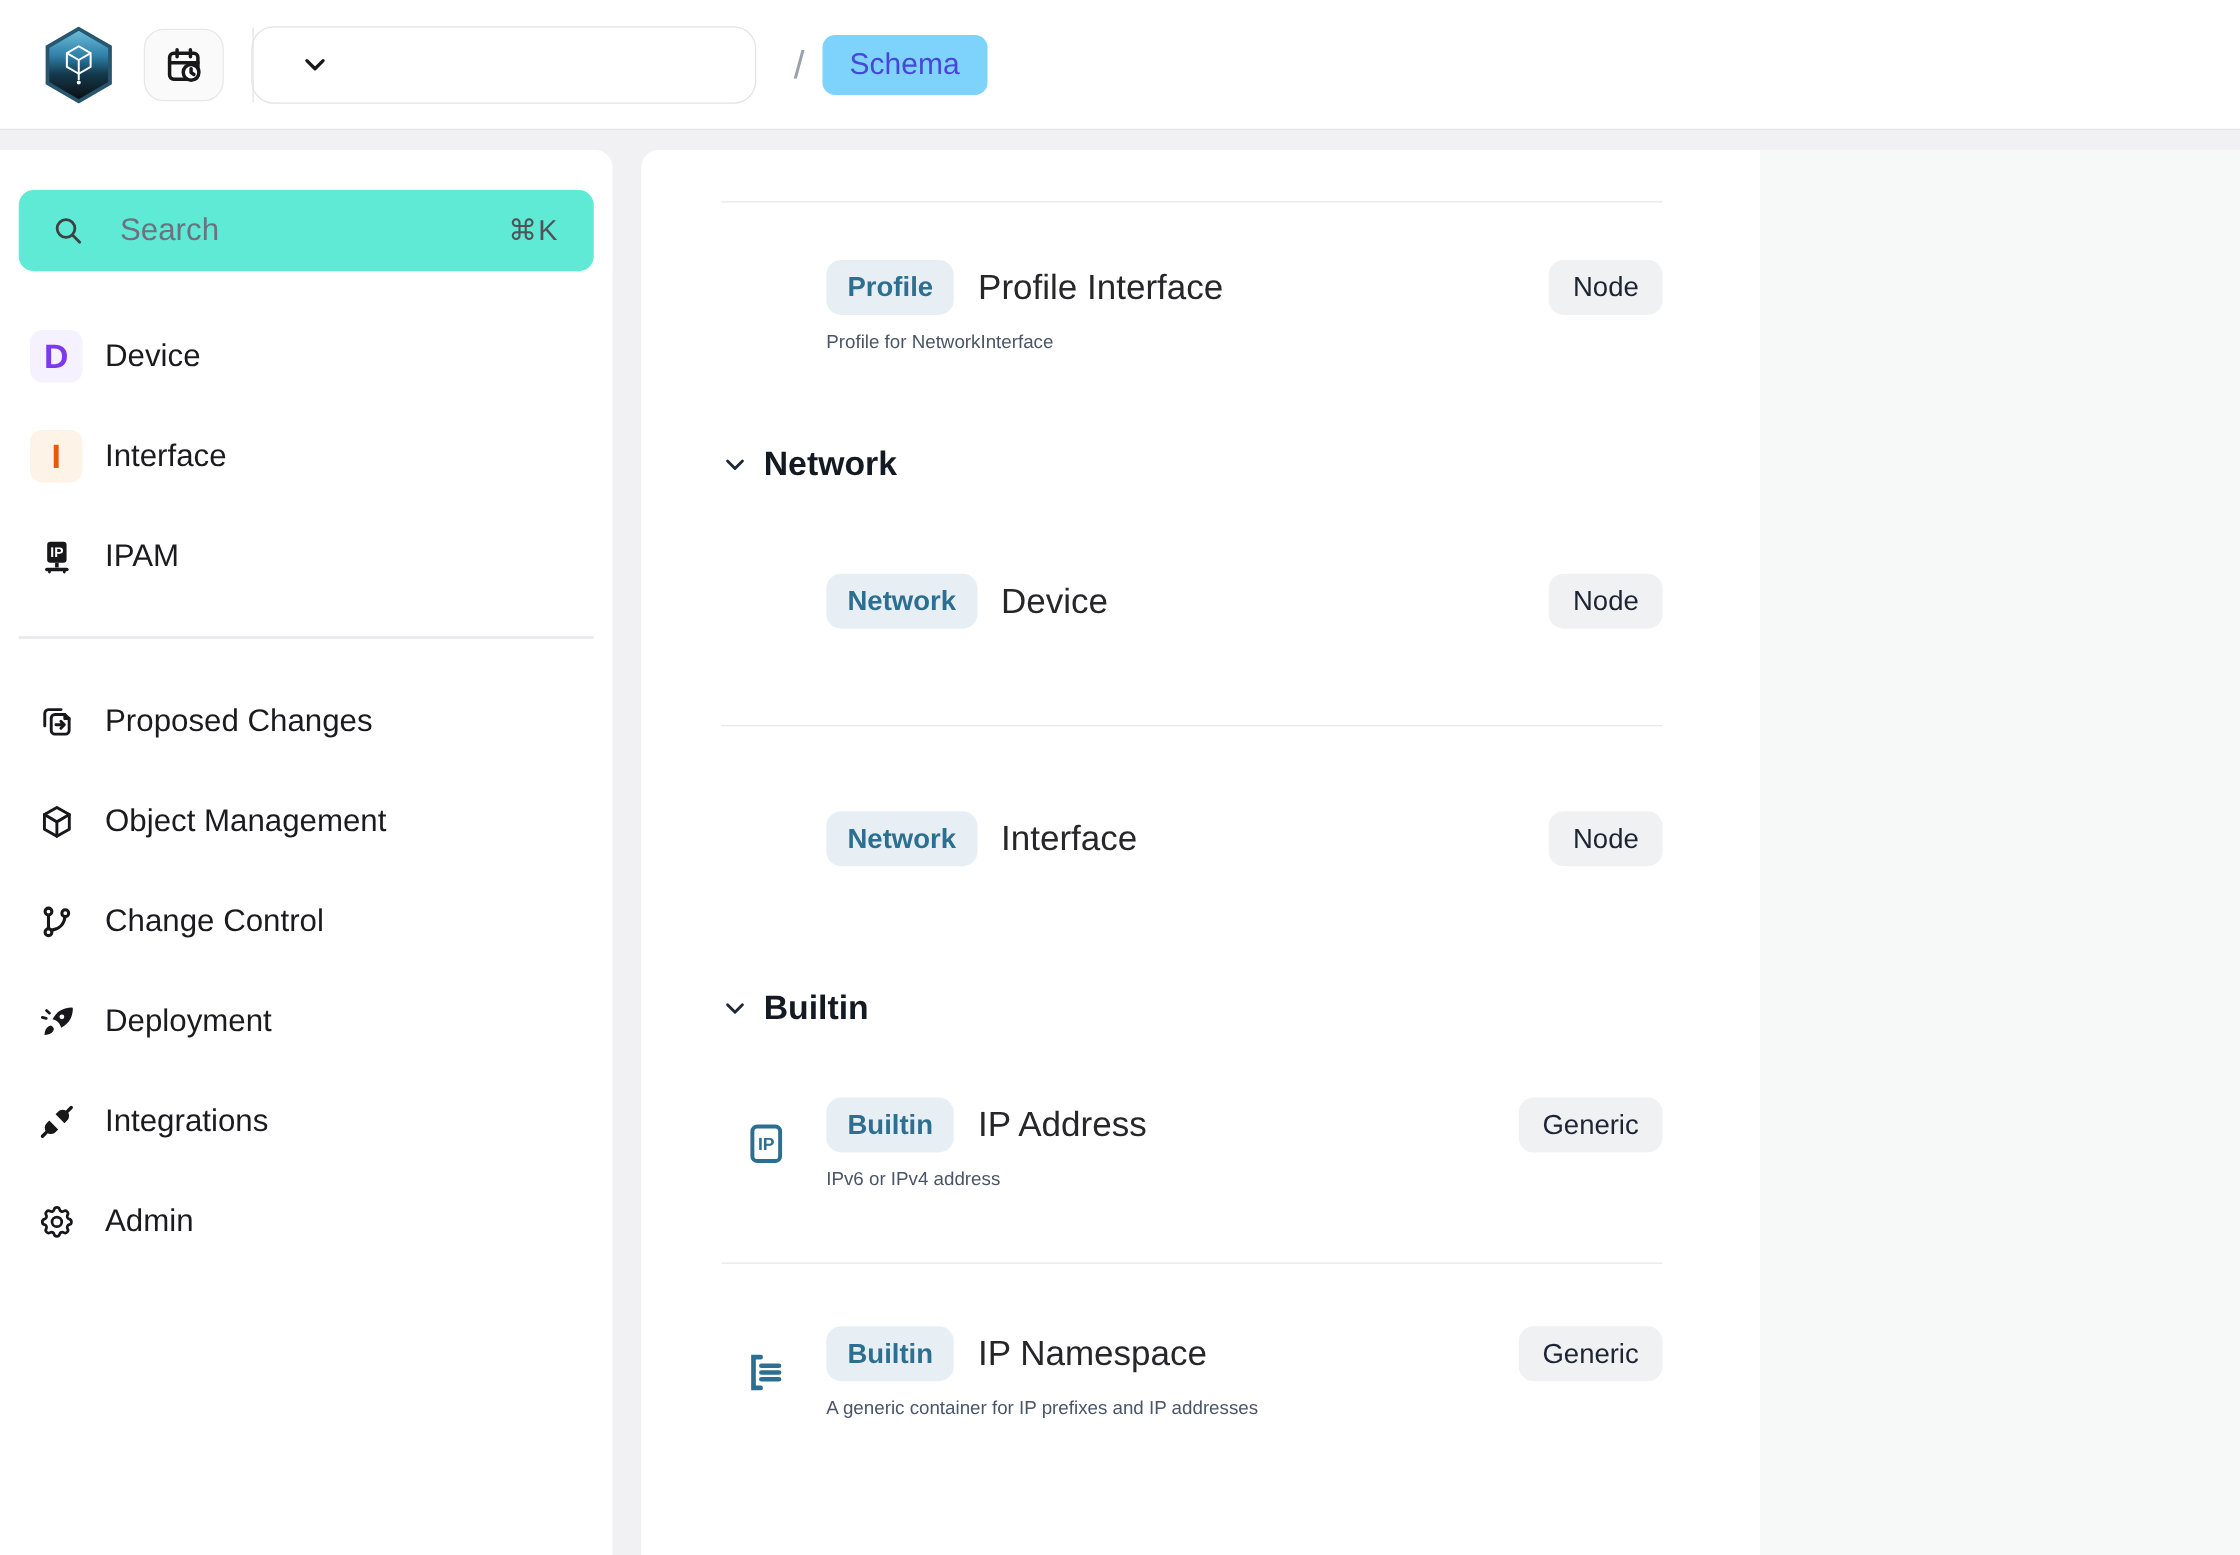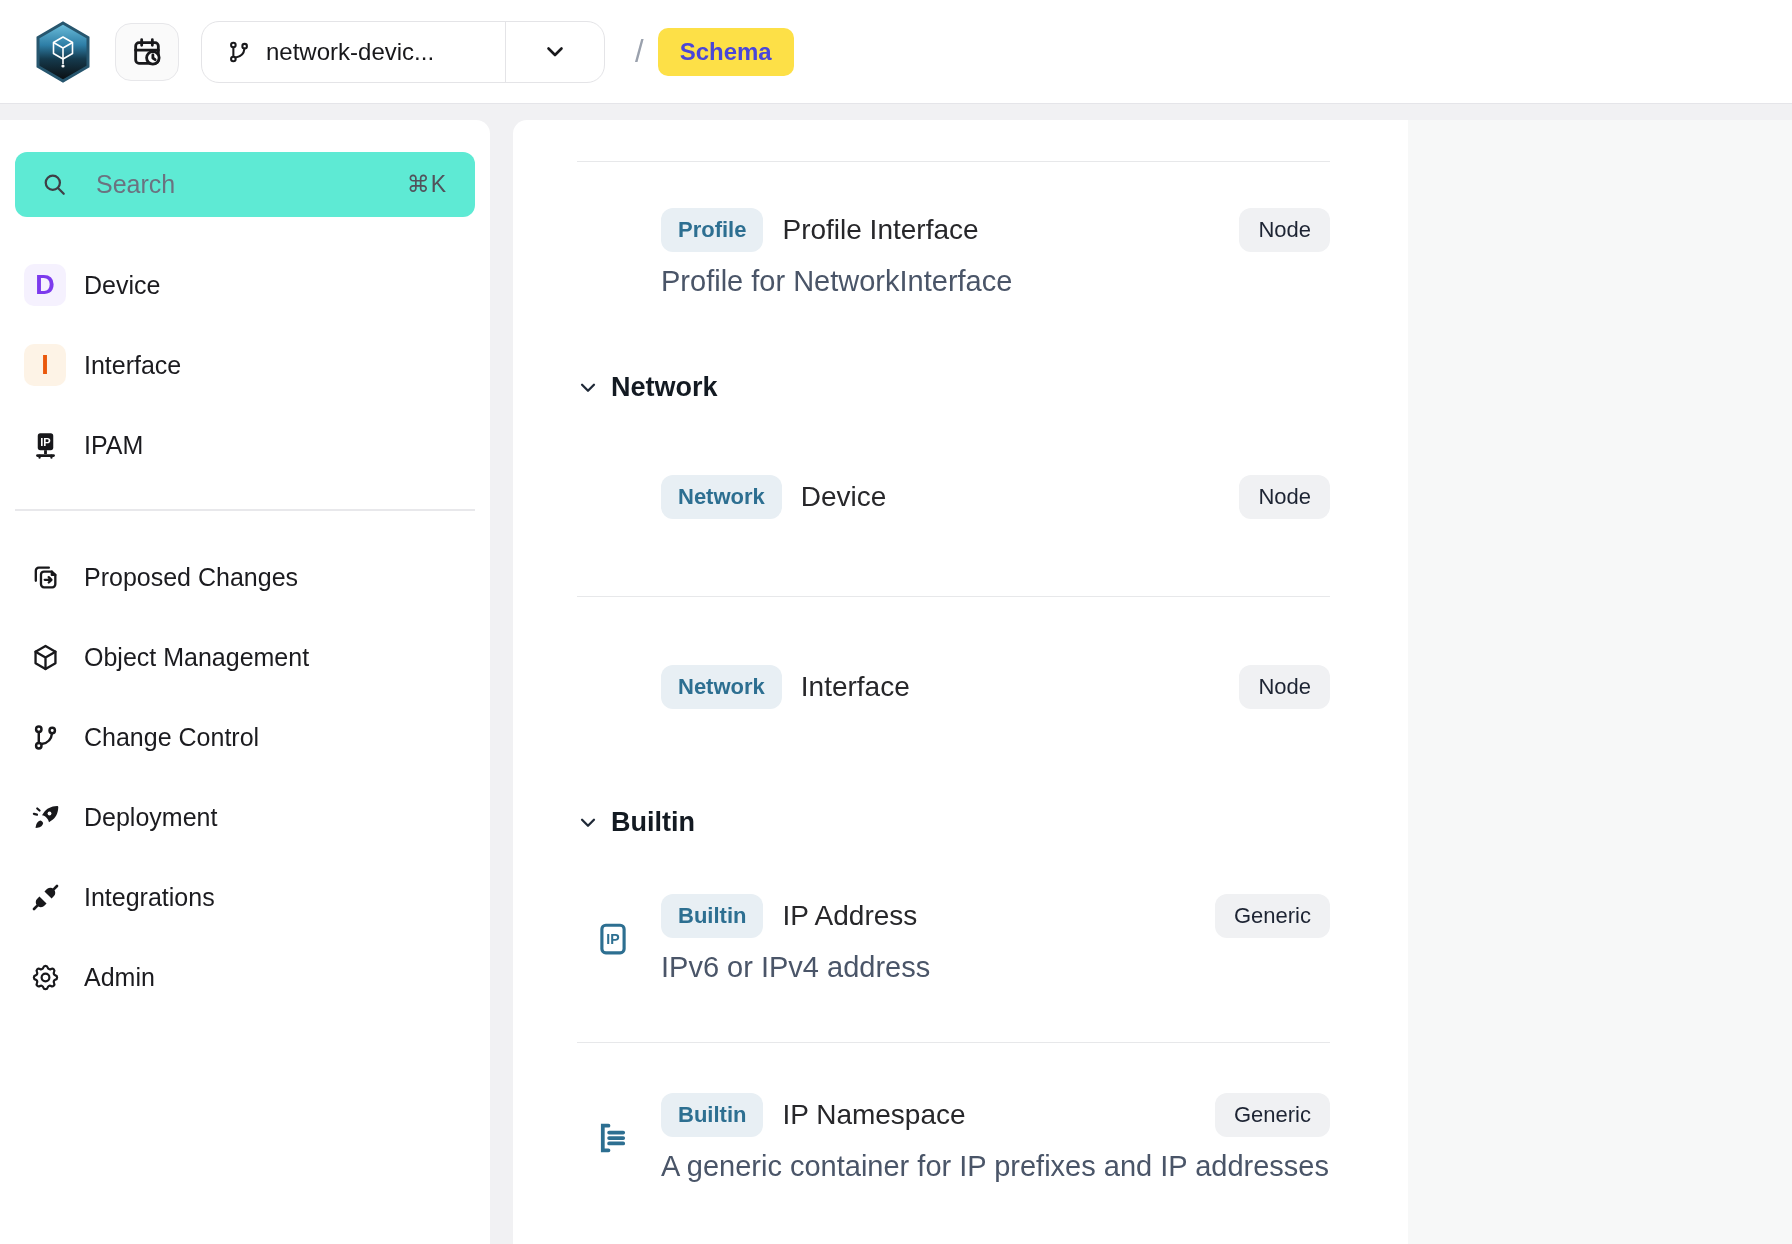--- a/index.html
+++ b/index.html
@@ -120,16 +120,6 @@
   </div>
 
   <div class="branch-select">
-    <div class="branch-main">
-      <svg class="stroke-ic" viewBox="0 0 24 24" style="stroke-width:1.9">
-        <circle cx="6.8" cy="5.6" r="2.1"></circle>
-        <circle cx="6.8" cy="18.4" r="2.1"></circle>
-        <circle cx="17.2" cy="6.6" r="2.1"></circle>
-        <path d="M6.8 7.9v8.3"></path>
-        <path d="M8.9 17.1c4.7-.7 7.7-3.8 8.1-8.2"></path>
-      </svg>
-      <span class="branch-name">network-devic...</span>
-    </div>
     <div class="branch-caret">
       <svg class="stroke-ic" viewBox="0 0 24 24" style="stroke-width:2.6">
         <path d="M5.5 8.5l6.5 6.5 6.5-6.5"></path>

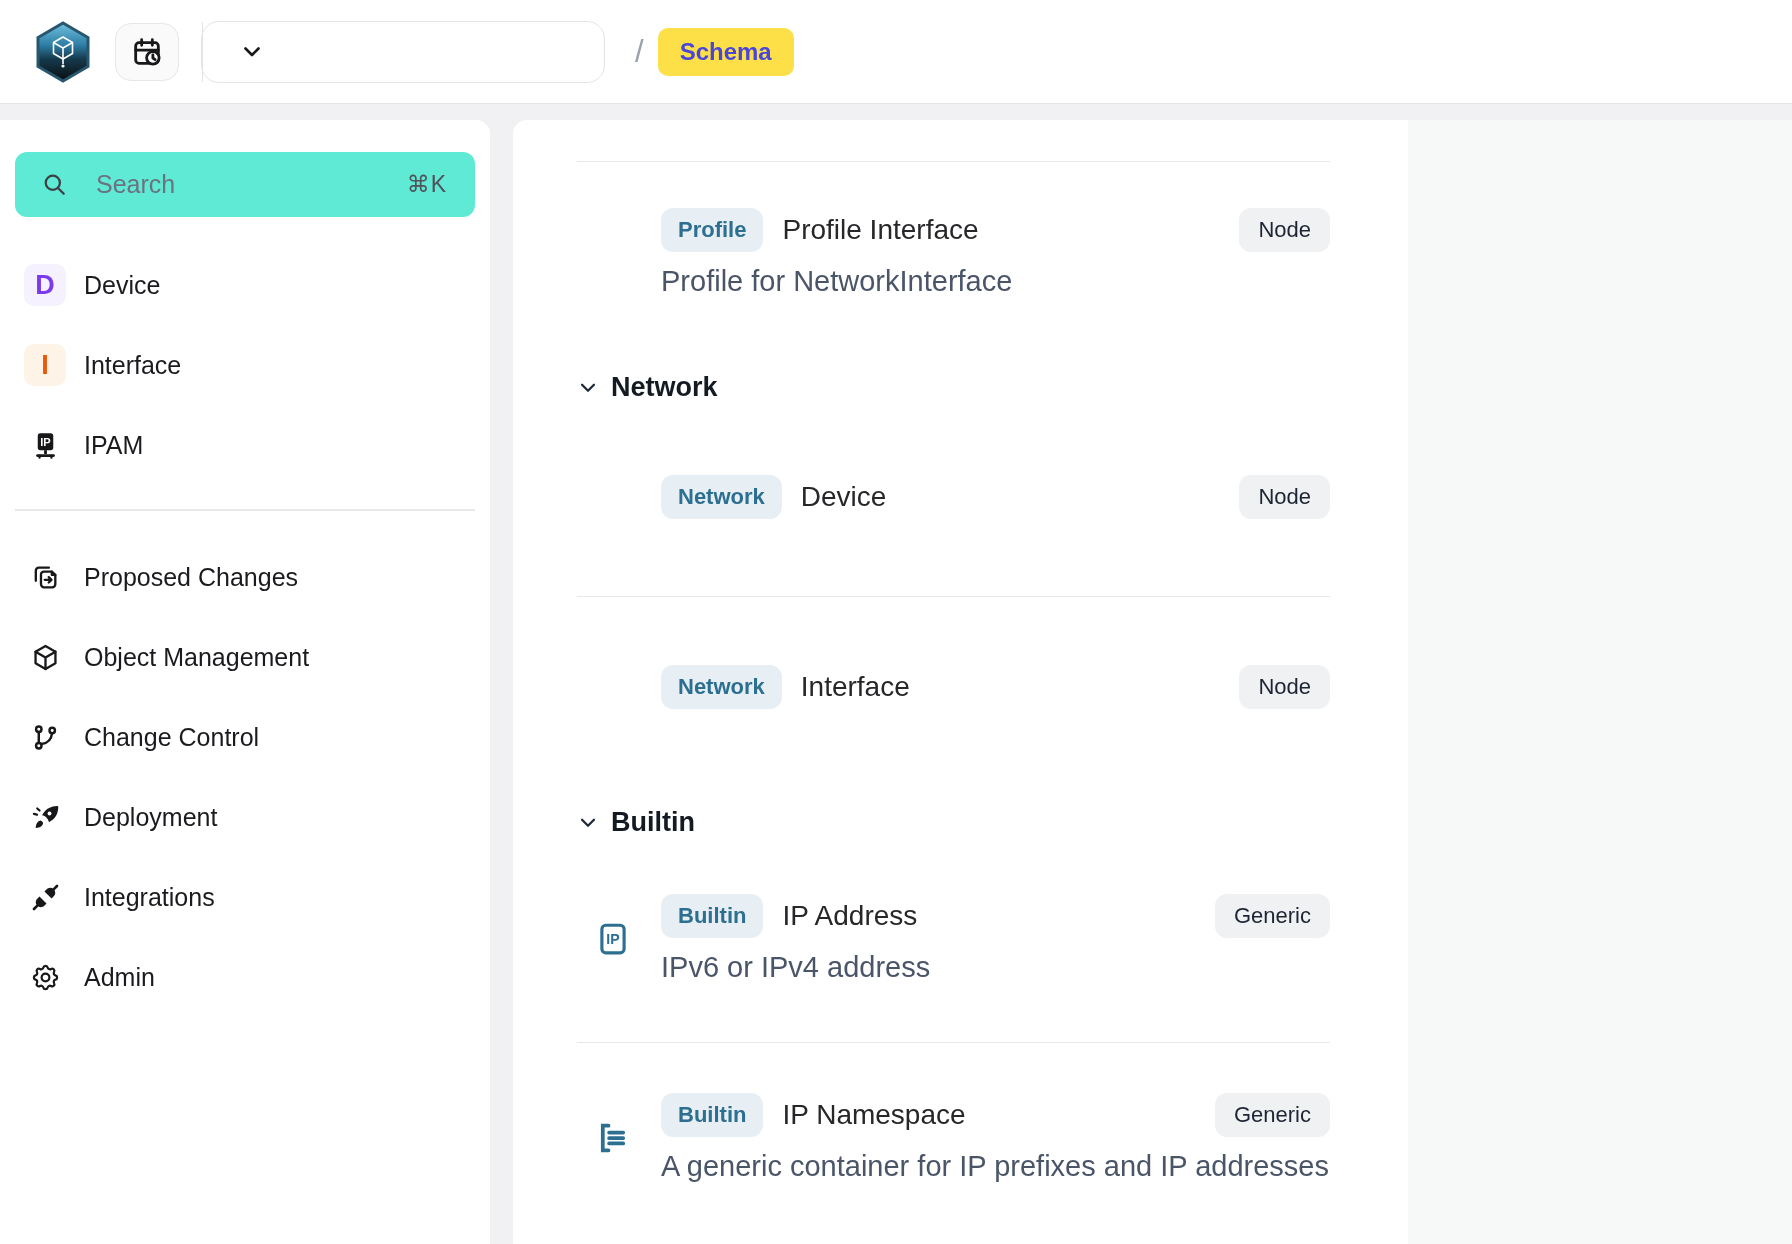--- a/index.html
+++ b/index.html
@@ -26,7 +26,7 @@
   .branch-caret svg { width:24px; height:24px; }
   .crumb-slash { margin-left:30px; font-size:31px; color:#9aa1ad; font-weight:300; }
   .crumb-chip { margin-left:14px; padding:10px 22px; border-radius:10px;
-    background:#fde047; color:#4946d9; font-size:24px; font-weight:700; cursor:pointer; }
+    background:#7dd3fc; color:#4946d9; font-size:24px; font-weight:400; cursor:pointer; }
 
   
   .app-body { display:flex; height:1140px; padding-top:16px; background:#f1f1f3; }

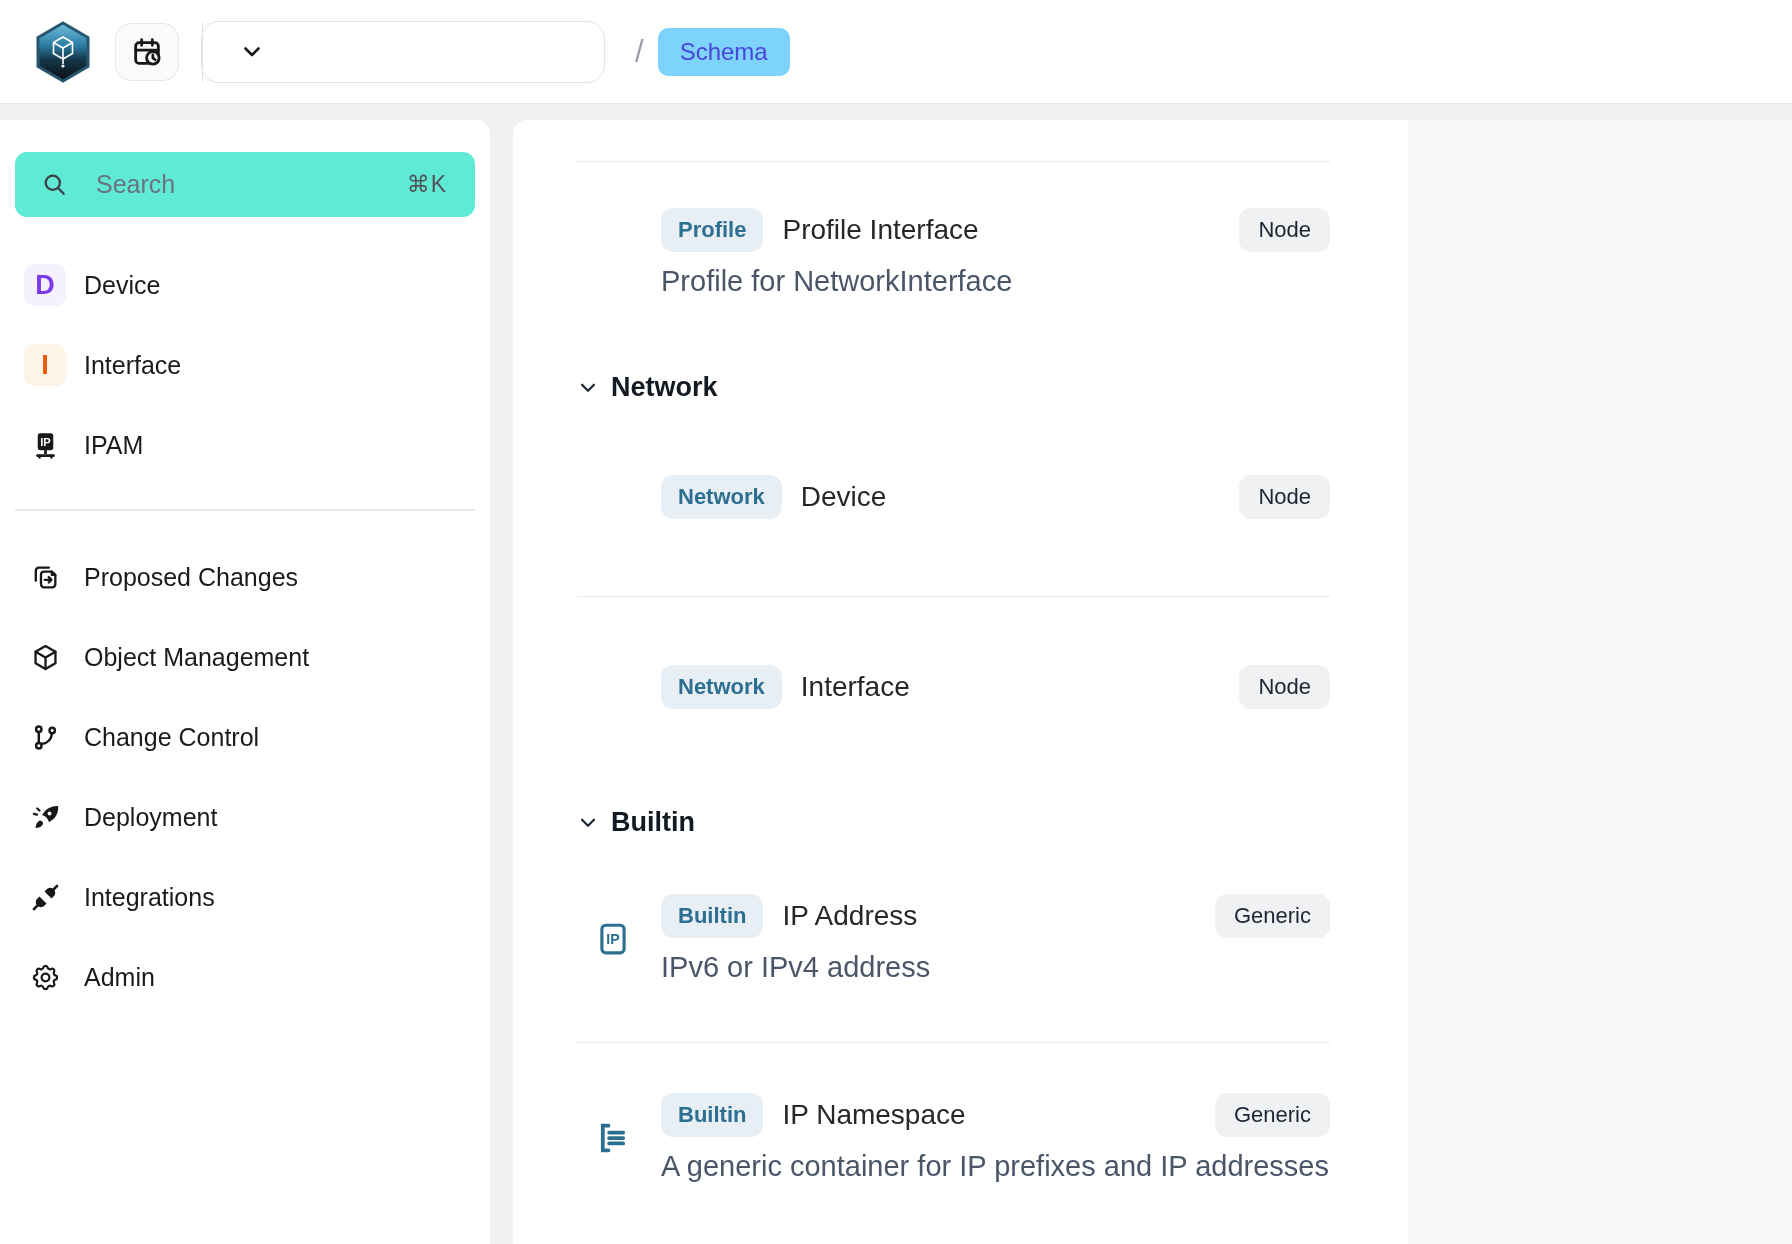--- a/index.html
+++ b/index.html
@@ -69,7 +69,7 @@
   .item-title { margin-left:19px; font-size:28px; color:#27272a; white-space:nowrap; }
   .kind-badge { margin-left:auto; background:#f0f1f3; color:#1d2433; font-size:22px;
     font-weight:400; padding:9px 19px; border-radius:12px; flex:none; }
-  .item-desc { margin-top:13px; font-size:29px; color:#4a5568; }
+  .item-desc { margin-top:13px; font-size:15px; color:#4a5568; }
 
   .section-head { display:flex; align-items:center; cursor:pointer; }
   .section-head svg { width:22px; height:22px; color:#1f2937; flex:none; }

